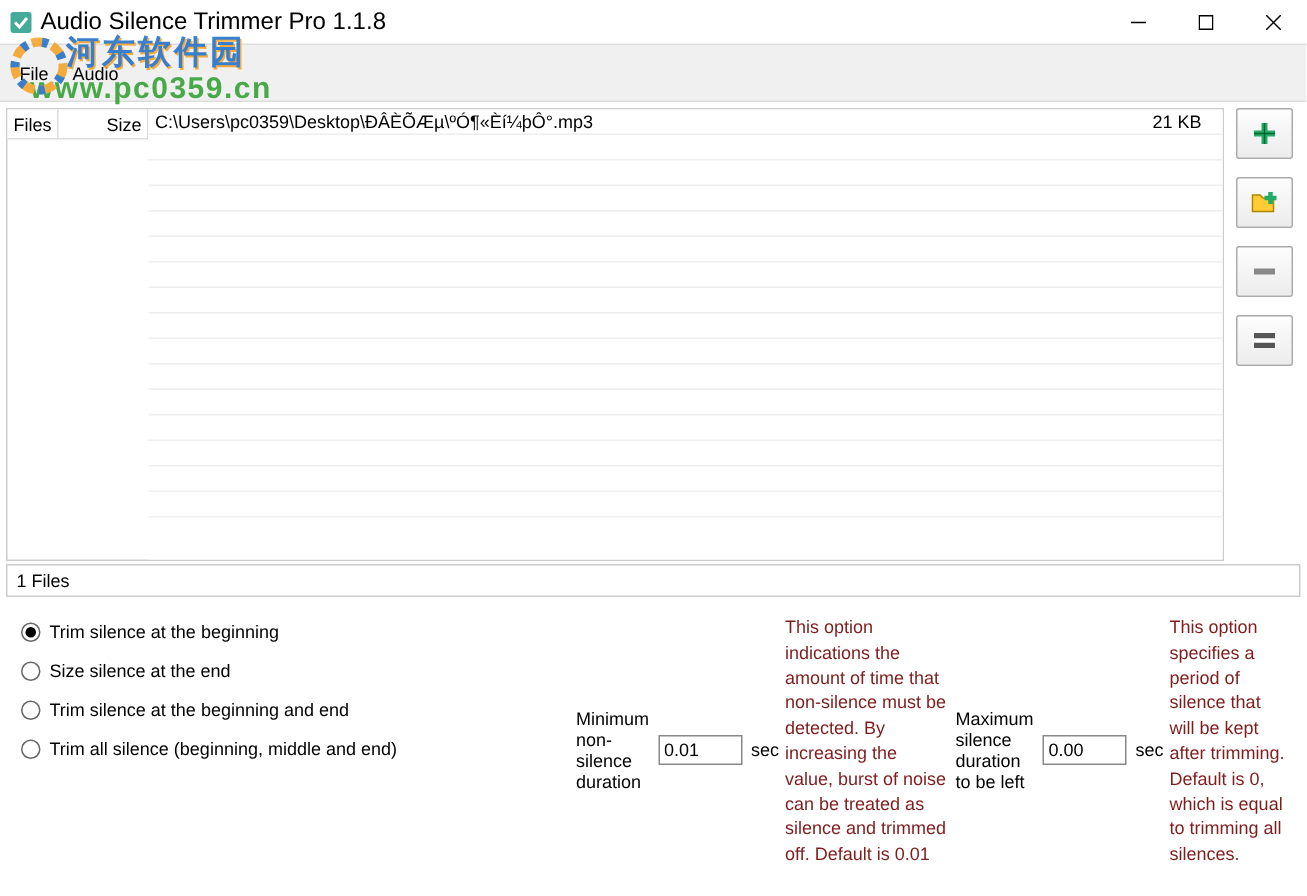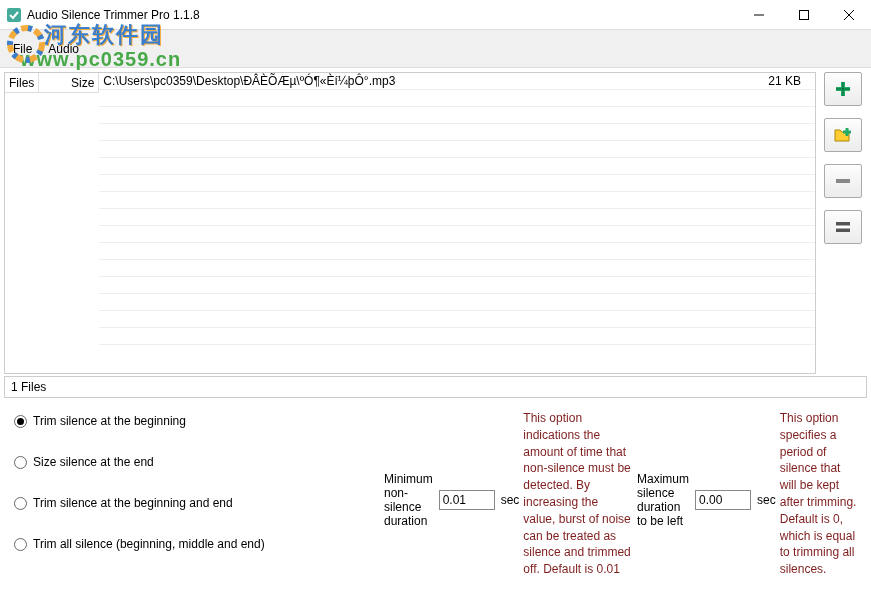--- a/index.html
+++ b/index.html
@@ -8,7 +8,7 @@
     .titlebar { height: 30px; background: #fff; display: flex; align-items: center; padding-left: 6px; border-bottom: 1px solid #ddd; }
     .titlebar-icon { width: 16px; height: 16px; margin-right: 5px; }
     .titlebar-icon svg { width: 100%; height: 100%; }
-    .titlebar-text { flex: 1; font-size: 12px; color: #000; }
+    .titlebar-text { flex: 1; font-size: 16px; color: #000; }
     .window-controls { display: flex; height: 100%; }
     .window-btn { width: 45px; height: 29px; display: flex; align-items: center; justify-content: center; cursor: pointer; }
     

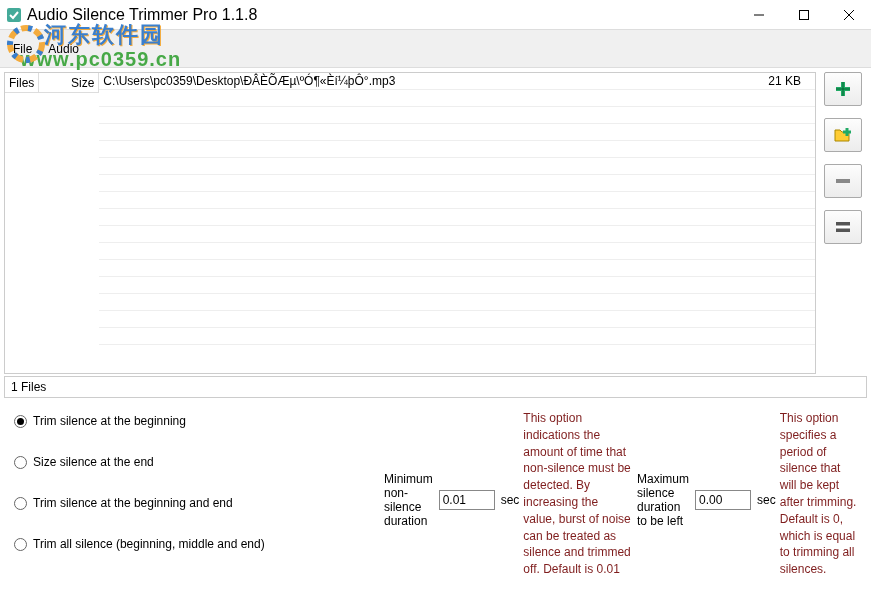--- a/index.html
+++ b/index.html
@@ -34,7 +34,7 @@
     .status { padding: 3px 6px; border: 1px solid #ccc; margin: 2px 4px 0 4px; background: #fff; }
     
     .options { display: flex; margin: 6px 4px 0 4px; gap: 30px; padding: 6px 10px; }
-    .options-left { flex: 0 0 340px; display: flex; flex-direction: column; gap: 27px; padding-top: 4px; }
+    .options-left { flex: 0 0 340px; display: flex; flex-direction: column; gap: 12px; padding-top: 4px; }
     .radio-row { display: flex; align-items: center; gap: 6px; cursor: pointer; }
     .radio { width: 13px; height: 13px; border: 1px solid #666; border-radius: 50%; display: flex; align-items: center; justify-content: center; background: #fff; }
     .radio.checked::after { content: ''; width: 7px; height: 7px; background: #000; border-radius: 50%; }

